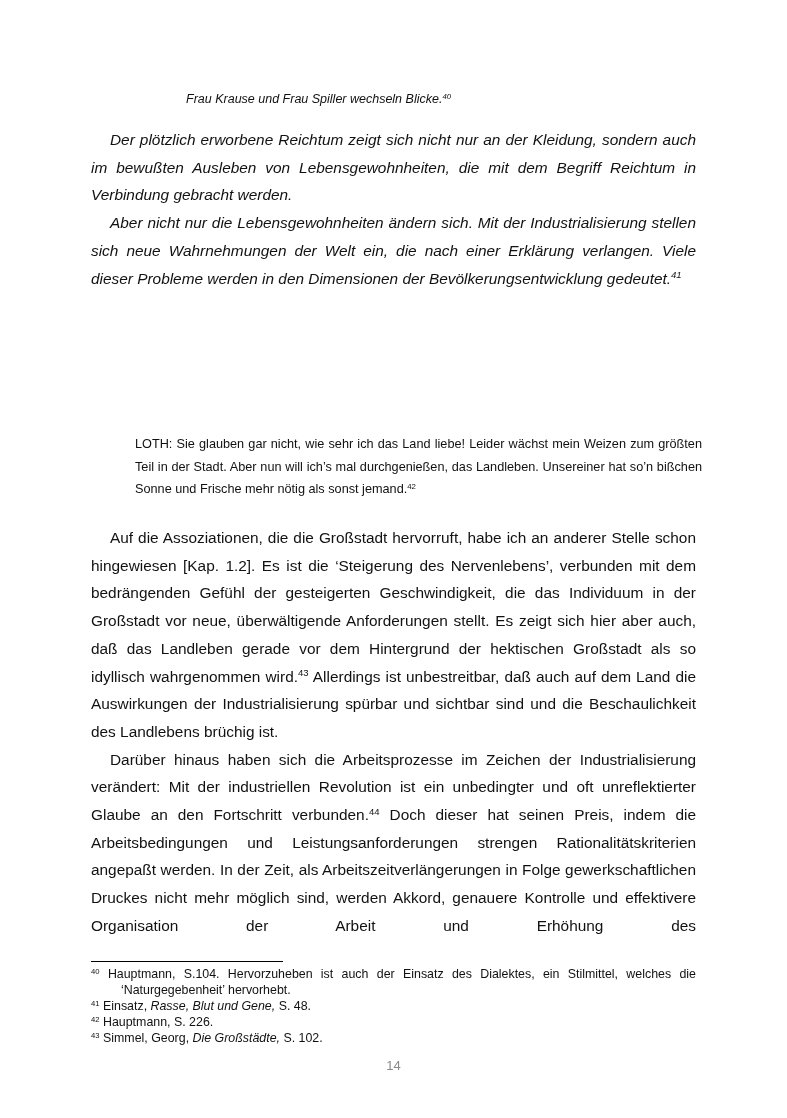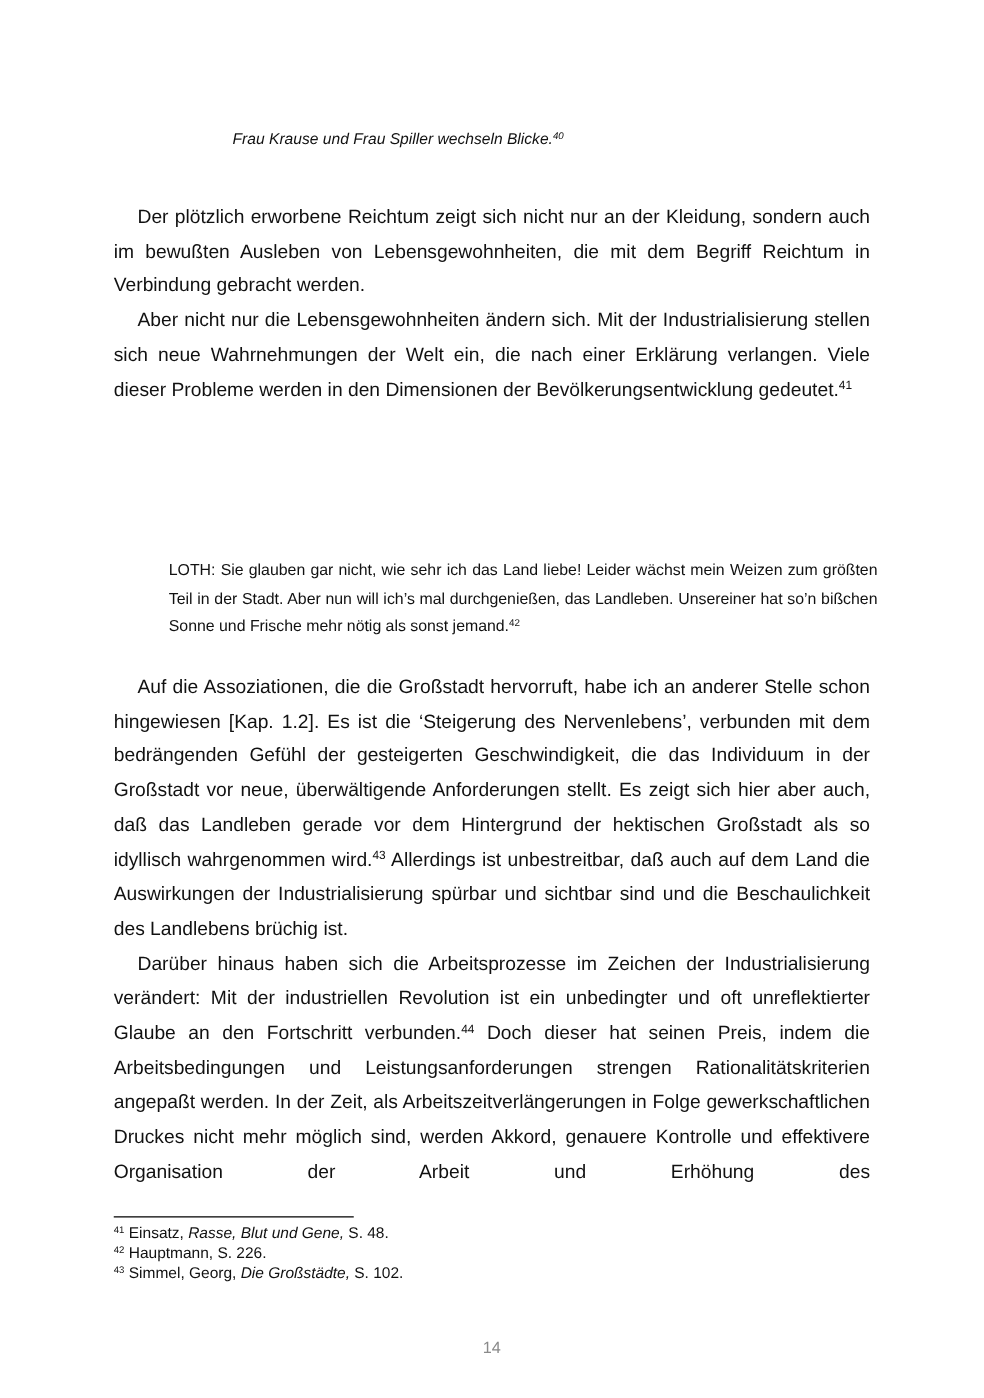--- a/index.html
+++ b/index.html
@@ -4,7 +4,7 @@
 <style>
   html, body { margin: 0; padding: 0; background: #ffffff; }
   body { width: 787px; height: 1118px; position: relative; overflow: hidden; font-family: "Liberation Sans", sans-serif; color: #111; }
-  .page { position: absolute; left: 0; top: 0; width: 787px; height: 938px; margin-top: 12px; }
+  .page { position: absolute; left: 0; top: 0; width: 787px; height: 938px; }
   .motto { position: absolute; left: 186px; top: 92px; font-size: 12.5px; font-style: italic; }
   sup { font-size: 0.62em; vertical-align: 0; position: relative; top: -0.55em; line-height: 0; }
   .body { position: absolute; left: 91px; width: 605px; font-size: 15.4px; line-height: 27.7px; text-align: justify; }

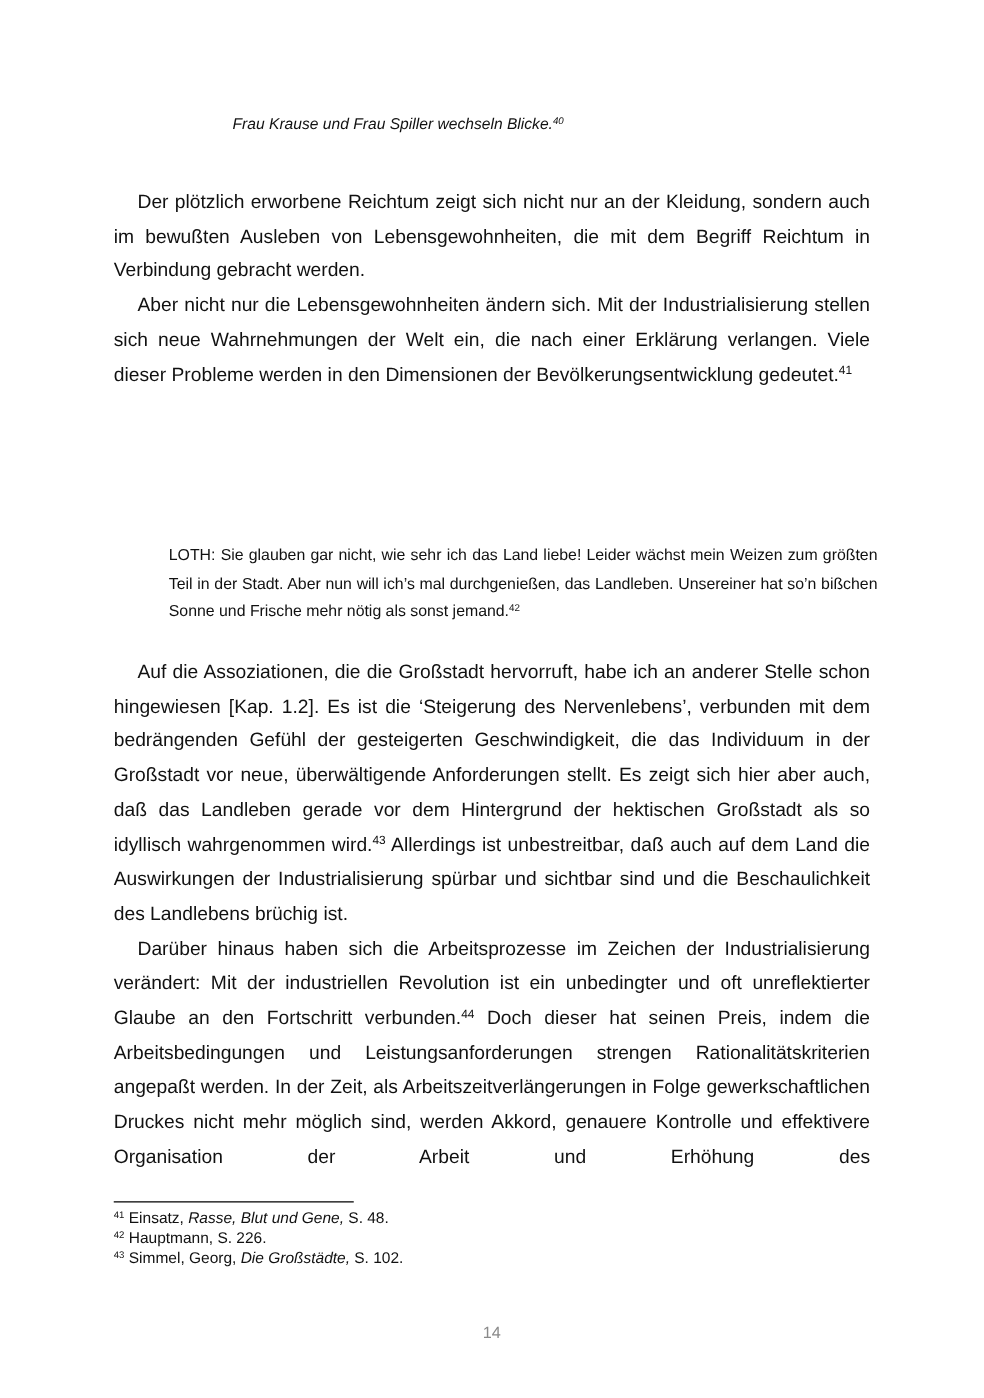--- a/index.html
+++ b/index.html
@@ -9,7 +9,7 @@
   sup { font-size: 0.62em; vertical-align: 0; position: relative; top: -0.55em; line-height: 0; }
   .body { position: absolute; left: 91px; width: 605px; font-size: 15.4px; line-height: 27.7px; text-align: justify; }
   .body p { margin: 0; text-indent: 19px; }
-  #block1 { top: 148px; }
+  #block1 { top: 126px; font-style: italic; }
   .quote { position: absolute; left: 135px; width: 567px; top: 433px; font-size: 12.7px; line-height: 22.5px; text-align: justify; }
   #block2 { top: 524px; }
   .fn-rule { position: absolute; left: 91px; top: 961px; width: 192px; height: 1px; background: #000; }

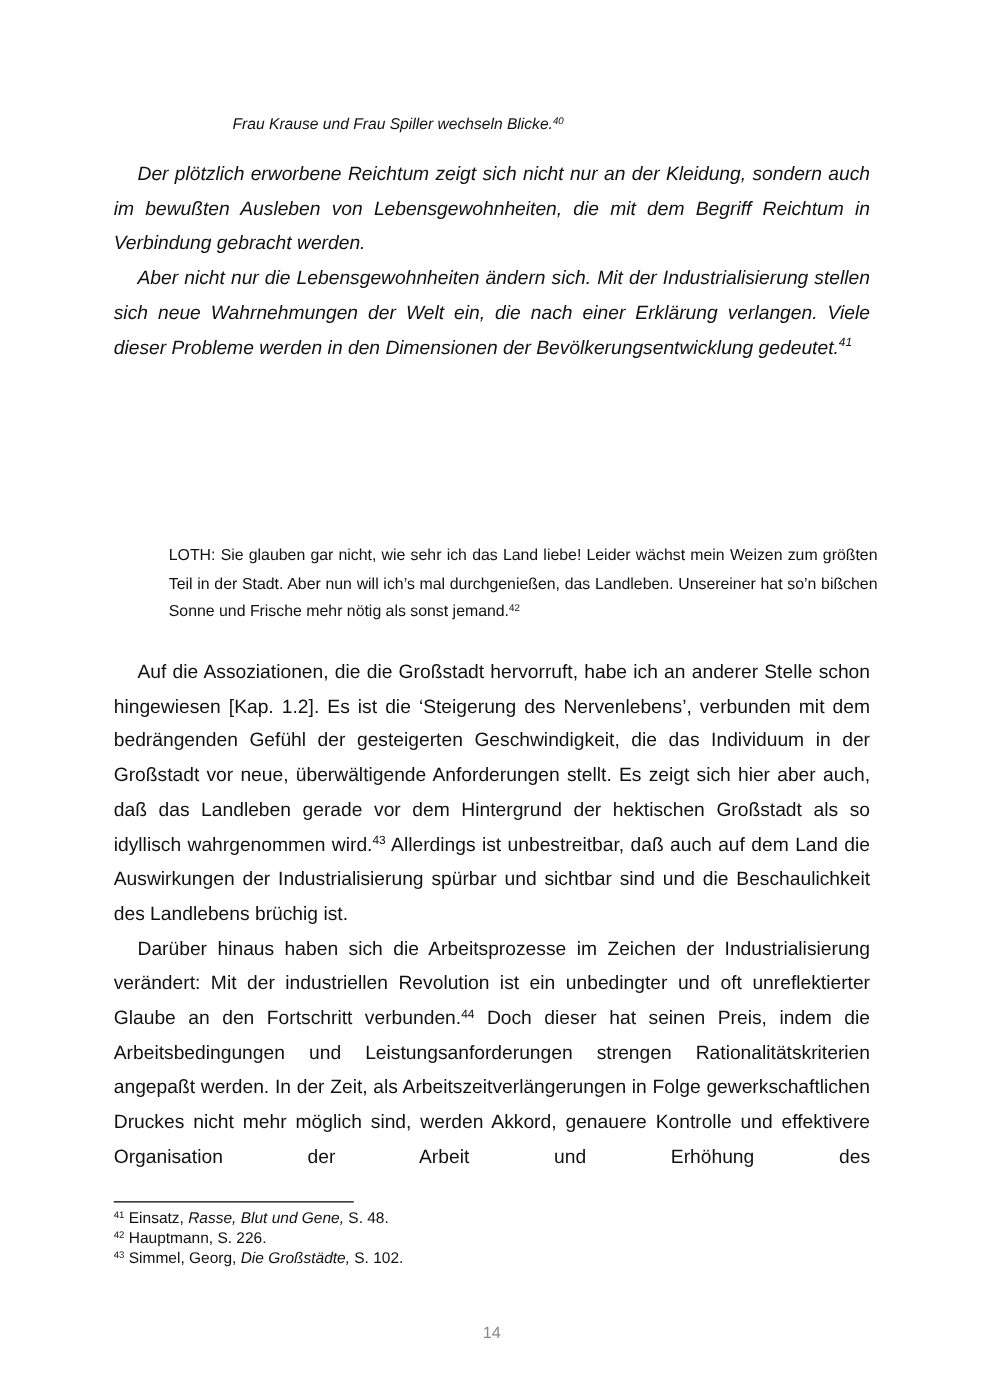--- a/index.html
+++ b/index.html
@@ -43,6 +43,7 @@
 
   <div class="fn-rule"></div>
   <div class="footnotes" id="footnotes">
+      <p class="fn"><sup>40</sup> <span>Hauptmann, S.104. Hervorzuheben ist auch der Einsatz des Dialektes, ein Stilmittel, welches die ‘Naturgegebenheit’ hervorhebt.</span></p>
       <p class="fn short"><sup>41</sup> <span>Einsatz, </span><i>Rasse, Blut und Gene,</i><span> S. 48.</span></p>
       <p class="fn short"><sup>42</sup> <span>Hauptmann, S. 226.</span></p>
       <p class="fn short"><sup>43</sup> <span>Simmel, Georg, </span><i>Die Großstädte,</i><span> S. 102.</span></p>

